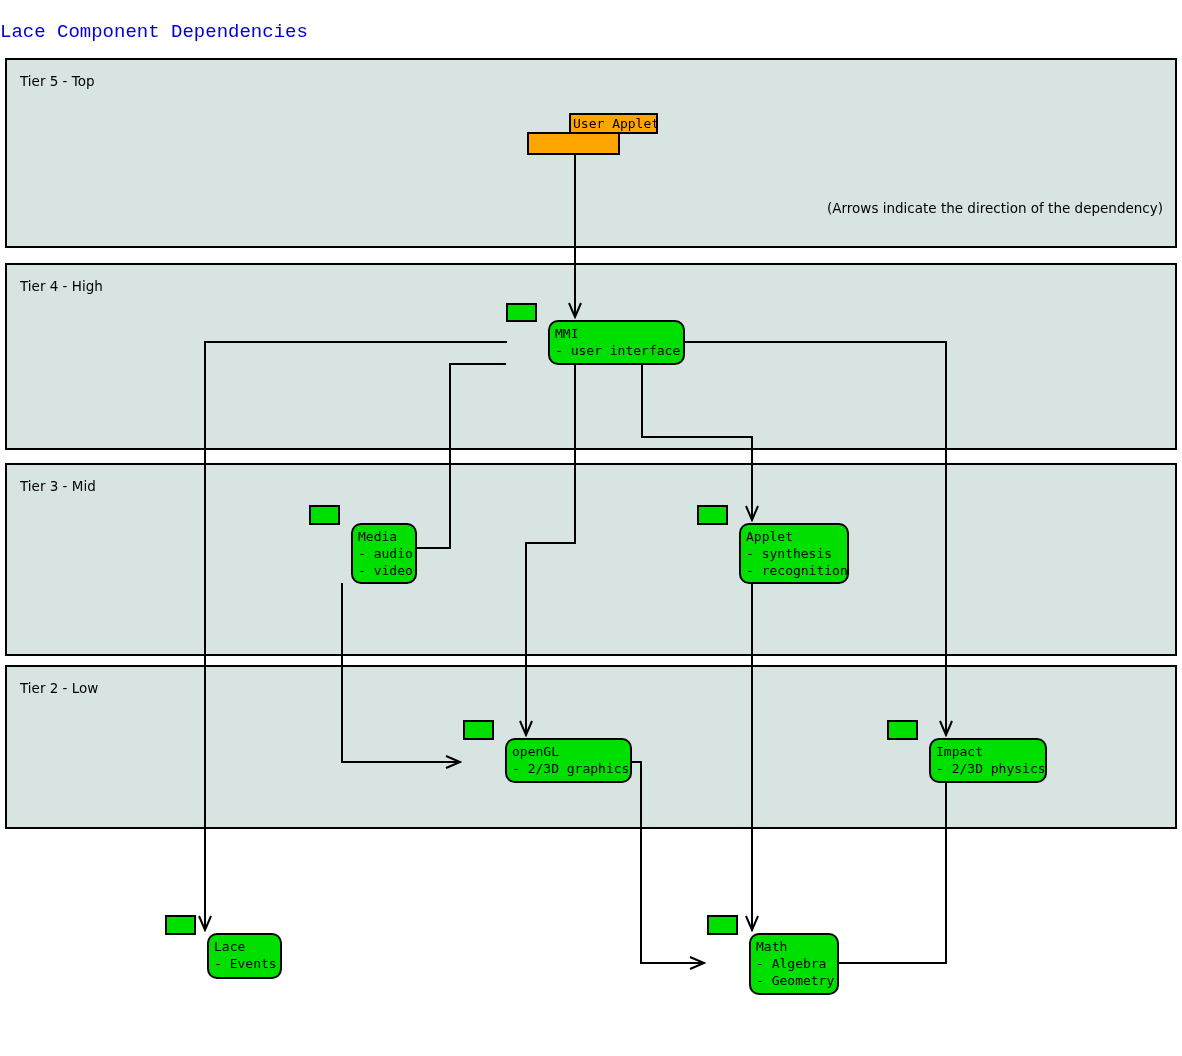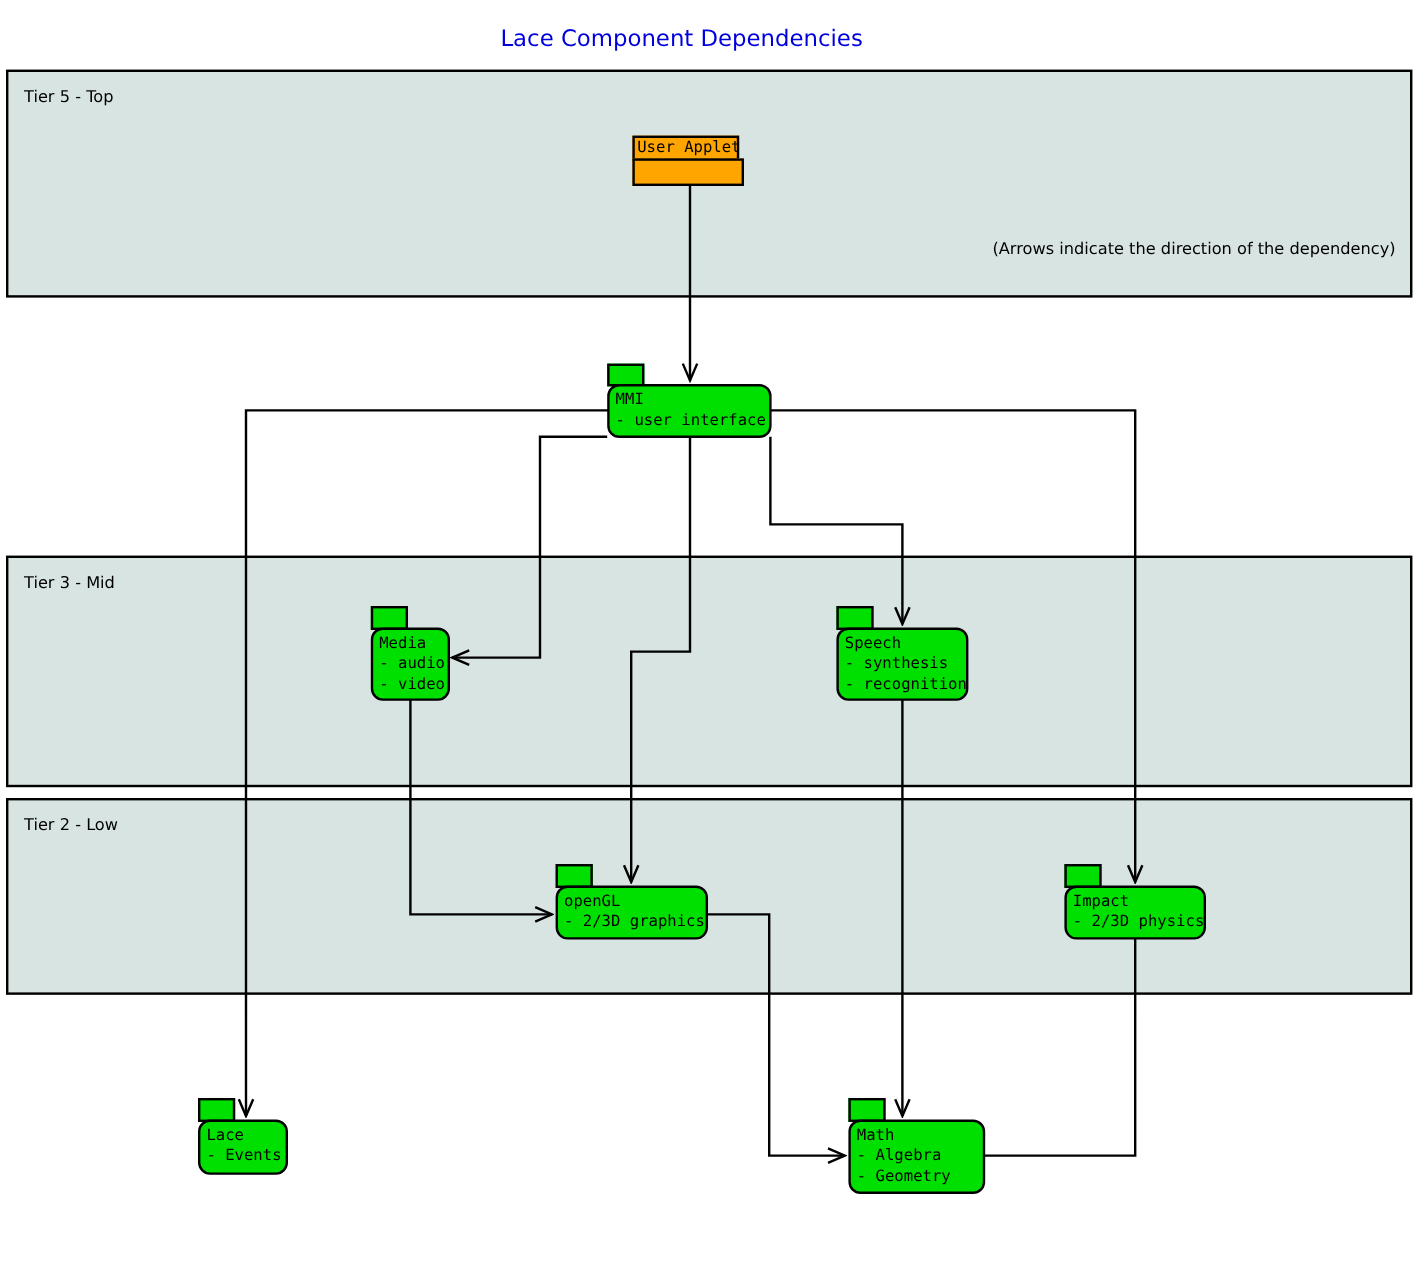--- a/index.html
+++ b/index.html
@@ -9,8 +9,8 @@
     overflow:hidden;
   }
   .title {
-    position:absolute; top:21px; left:0; width:1136px; text-align:center;
-    font-size:19px; color:var(--title-blue,#0000dd);
+    position:absolute; top:21px; left:0; width:1136px; text-align:left;
+    font-size:19px; color:var(--title-blue,#0000dd);font-family:Liberation Mono, monospace;
   }
   .tier {
     position:absolute; left:5px; width:1172px; box-sizing:border-box;

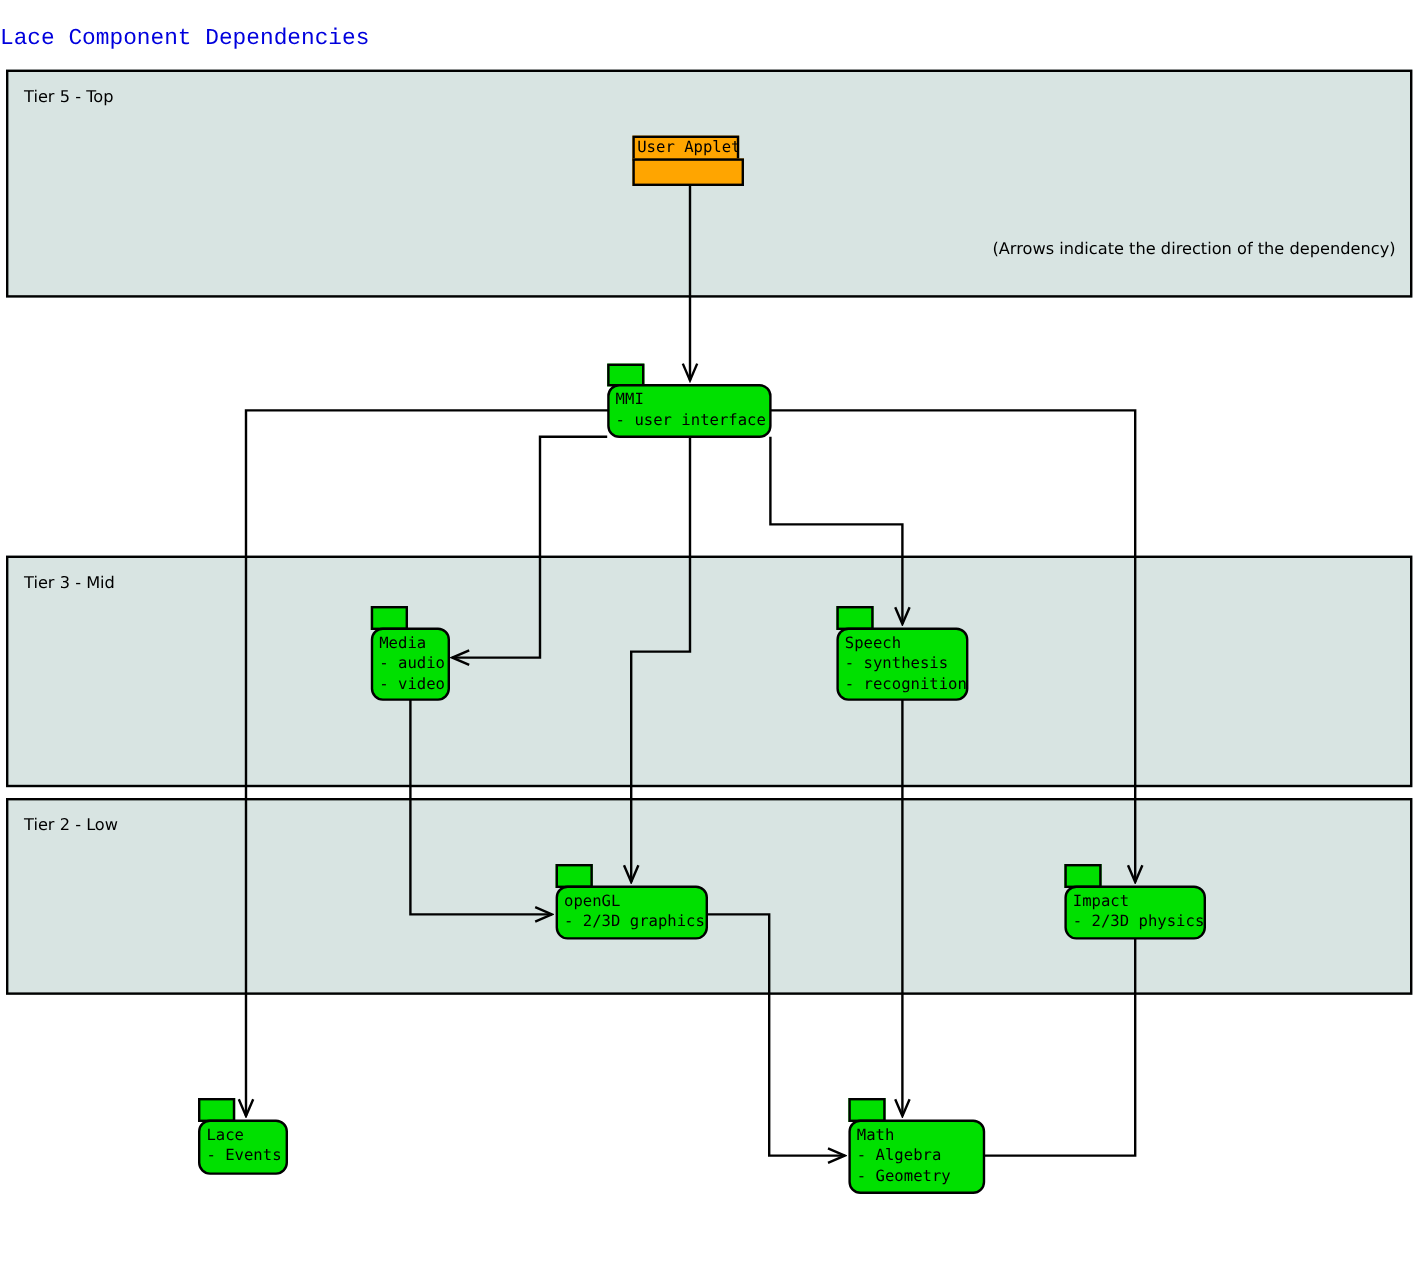--- a/index.html
+++ b/index.html
@@ -31,7 +31,7 @@
   .applet-label, .applet-body { background:var(--orange,#ffa500); }
   .pkg-body, .applet-label {
     font-family:"DejaVu Sans Mono","Liberation Mono",monospace;
-    font-size:13px; line-height:17px; white-space:nowrap;
+    font-size:13px; line-height:17px; white-space:nowrap;margin-left:42px;
   }
   .pkg-body { padding:3px 0 0 5px;border-radius:10px; }
   .applet-label { padding:0 0 0 2px; line-height:17px; }

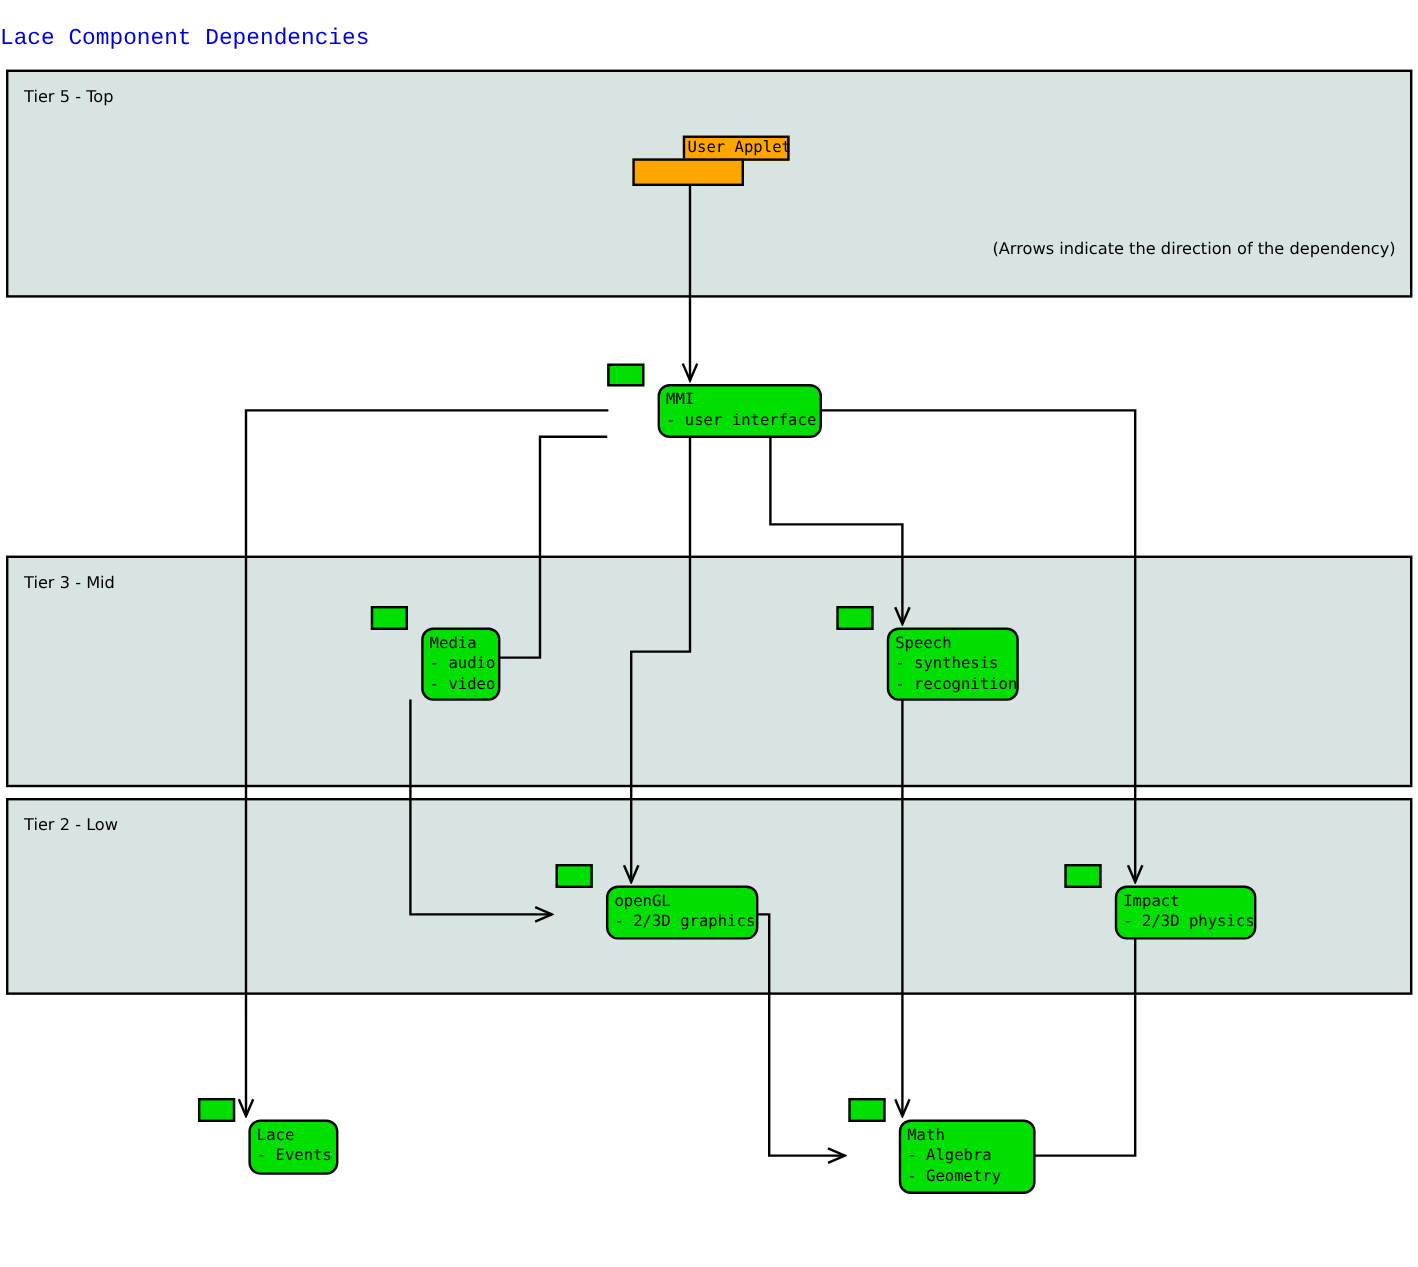--- a/index.html
+++ b/index.html
@@ -46,6 +46,9 @@
 
   <div class="tier" style="top:58px;height:190px;text-align:center;">
     <div class="tier-label">Tier 5 - Top</div>
+  </div>
+  <div class="tier" style="top:263px;height:187px;">
+    <div class="tier-label">Tier 4 - High</div>
   </div>
   <div class="tier" style="top:463px;height:193px;text-decoration:underline;">
     <div class="tier-label">Tier 3 - Mid</div>

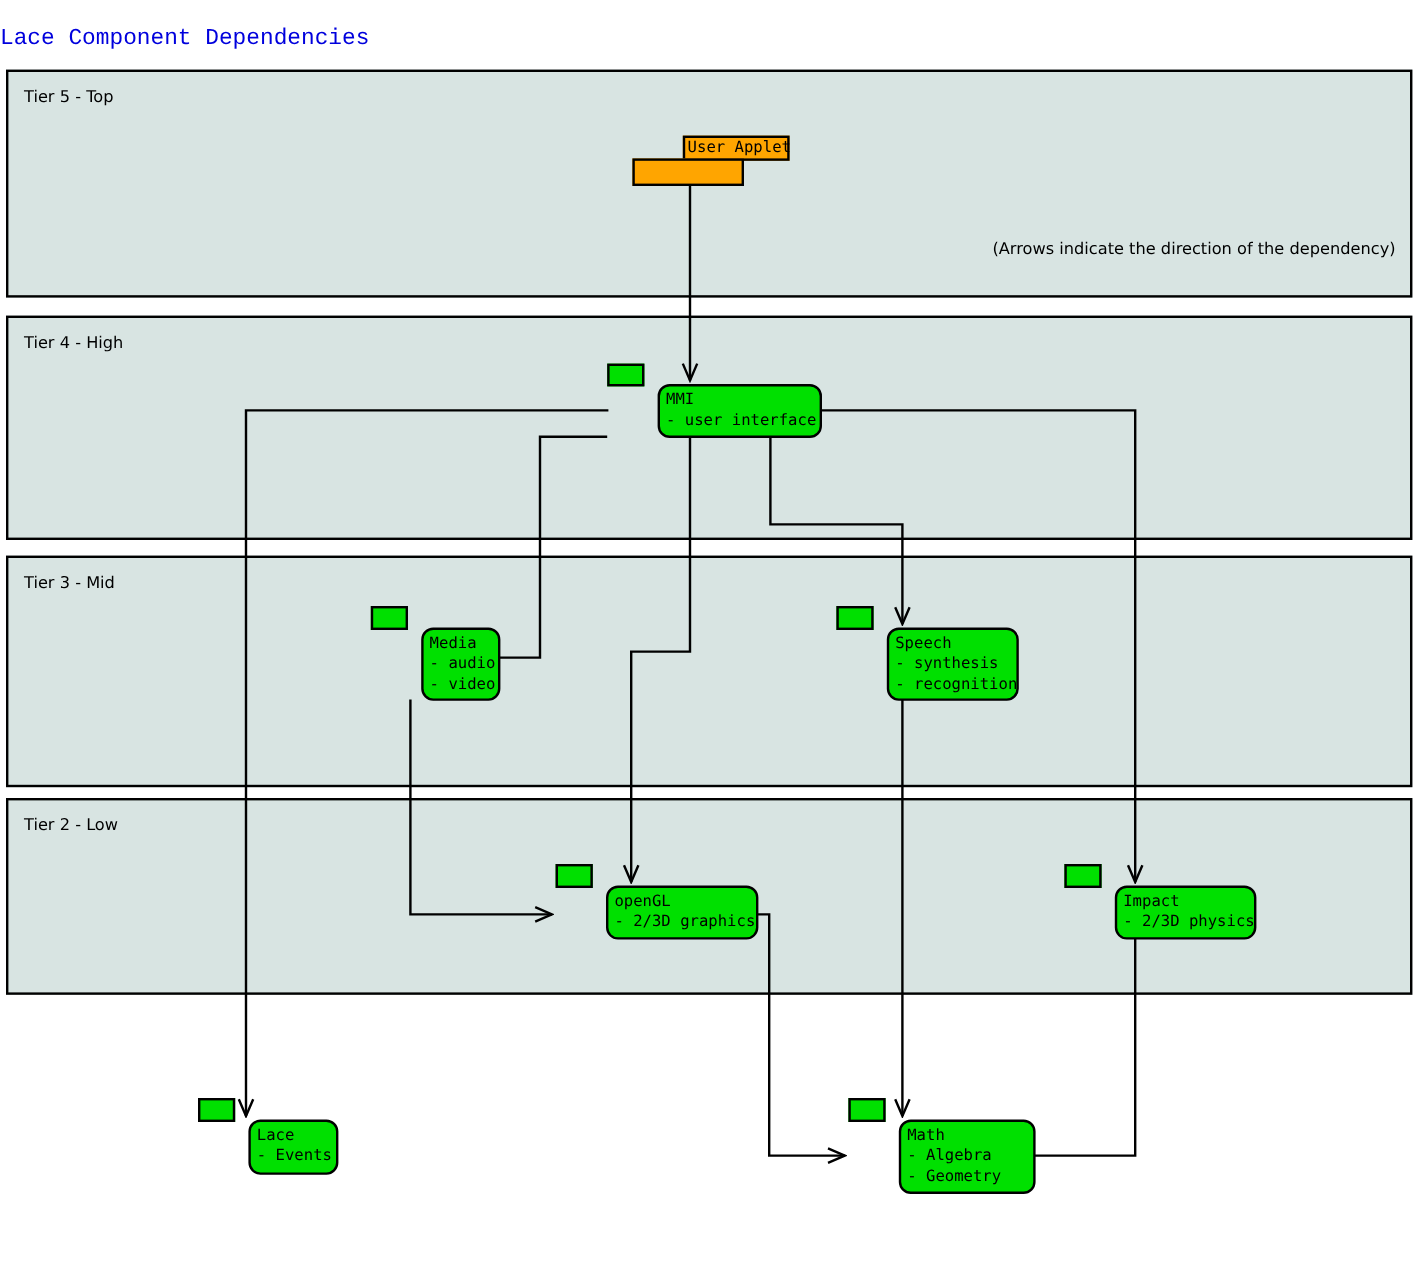--- a/index.html
+++ b/index.html
@@ -104,7 +104,7 @@
   <div>
     <div class="pkg-tab" style="left:697px;top:505px;width:31px;height:20px;"></div>
     <div class="pkg-body" style="left:697px;top:523px;width:110px;height:61px;">
-      <div class="pkg-name">Speech</div>
+      <div class="pkg-name">Applet</div>
       <div class="pkg-item">- synthesis</div>
       <div class="pkg-item">- recognition</div>
     </div>

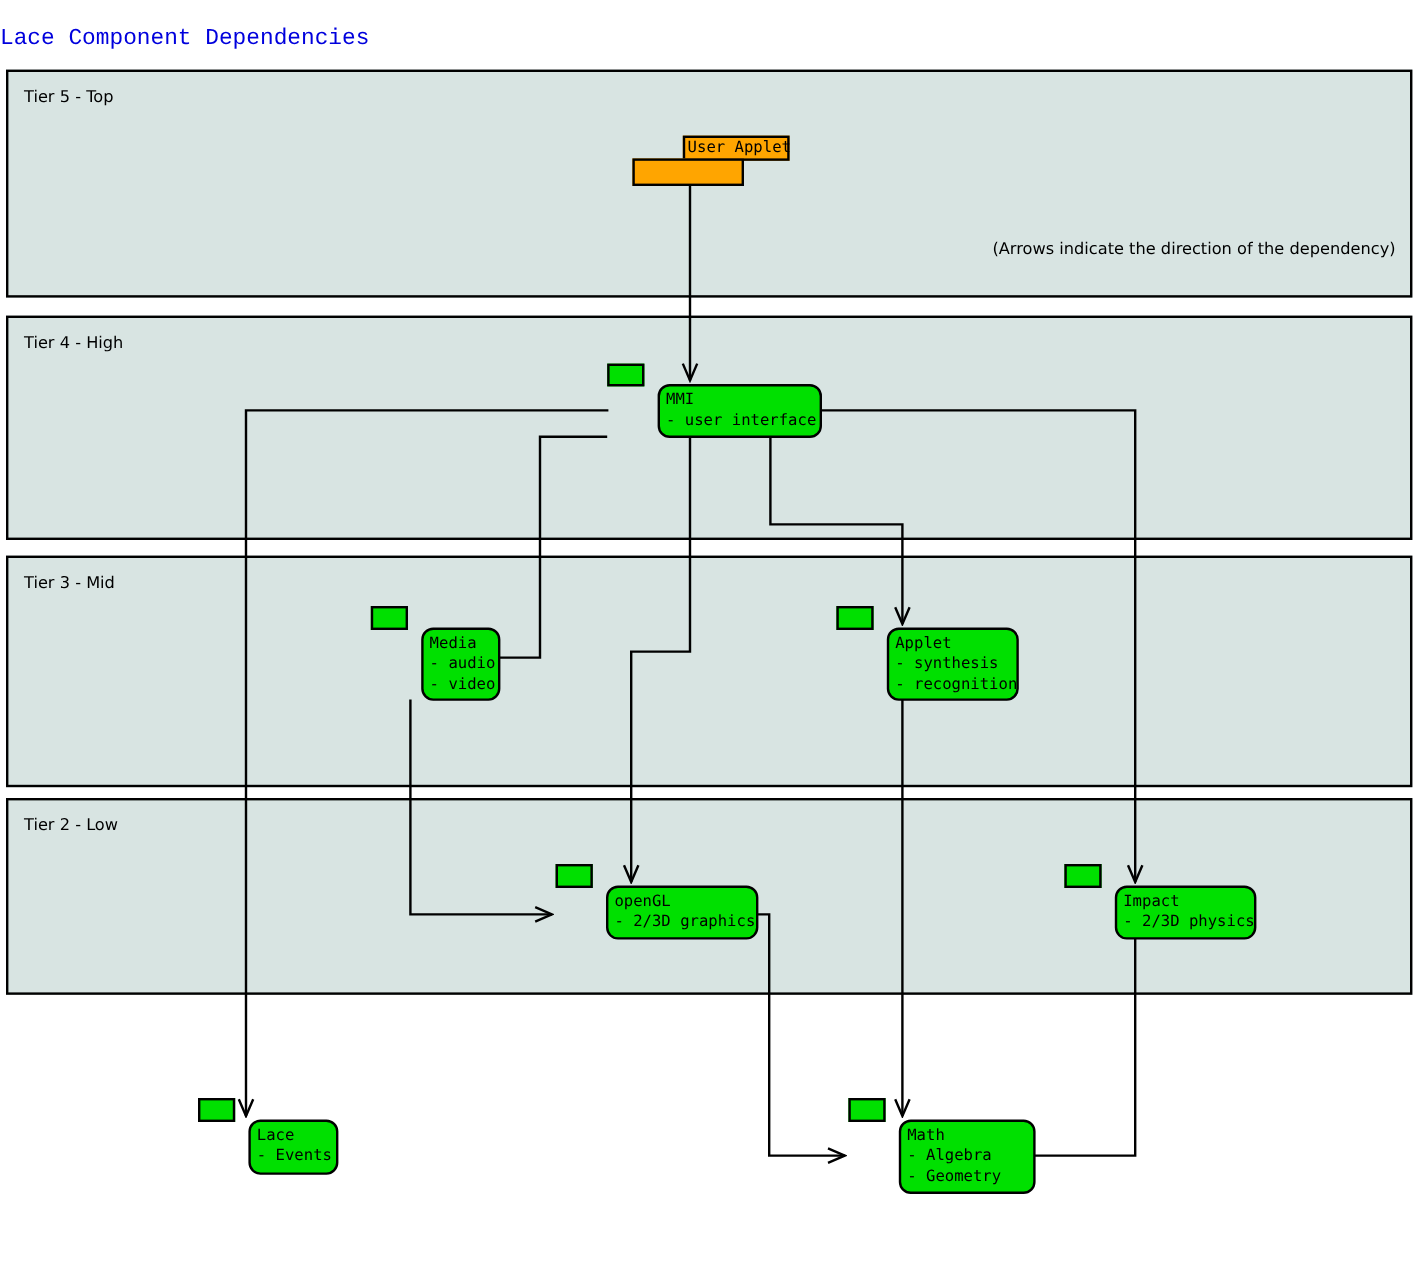--- a/index.html
+++ b/index.html
@@ -136,7 +136,7 @@
 
   <div>
     <div class="pkg-tab" style="left:707px;top:915px;width:31px;height:20px;"></div>
-    <div class="pkg-body" style="left:707px;top:933px;width:114px;height:62px;">
+    <div class="pkg-body" style="left:707px;top:933px;width:90px;height:62px;">
       <div class="pkg-name">Math</div>
       <div class="pkg-item">- Algebra</div>
       <div class="pkg-item">- Geometry</div>

